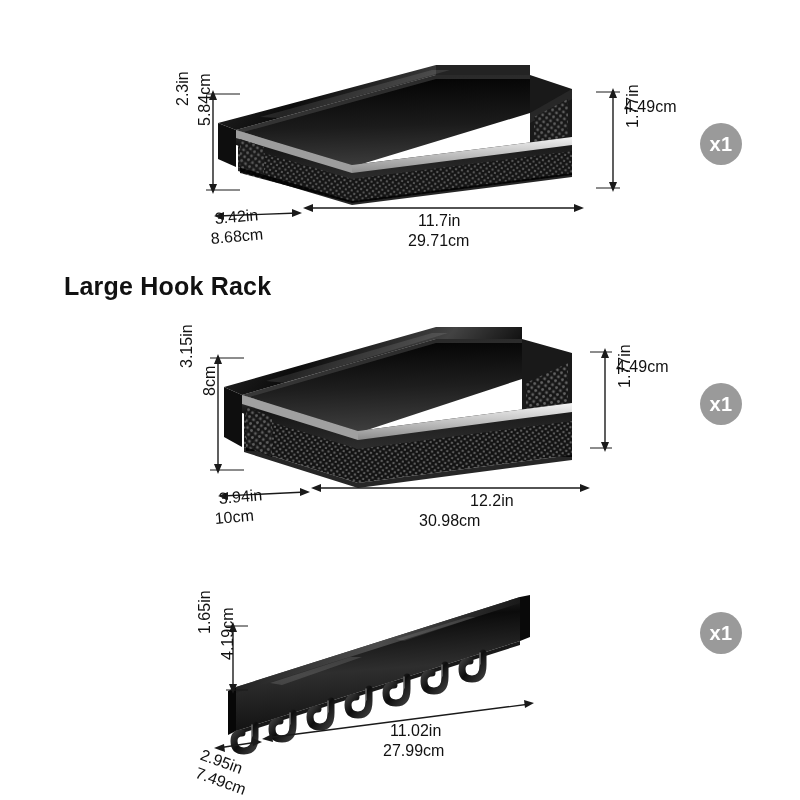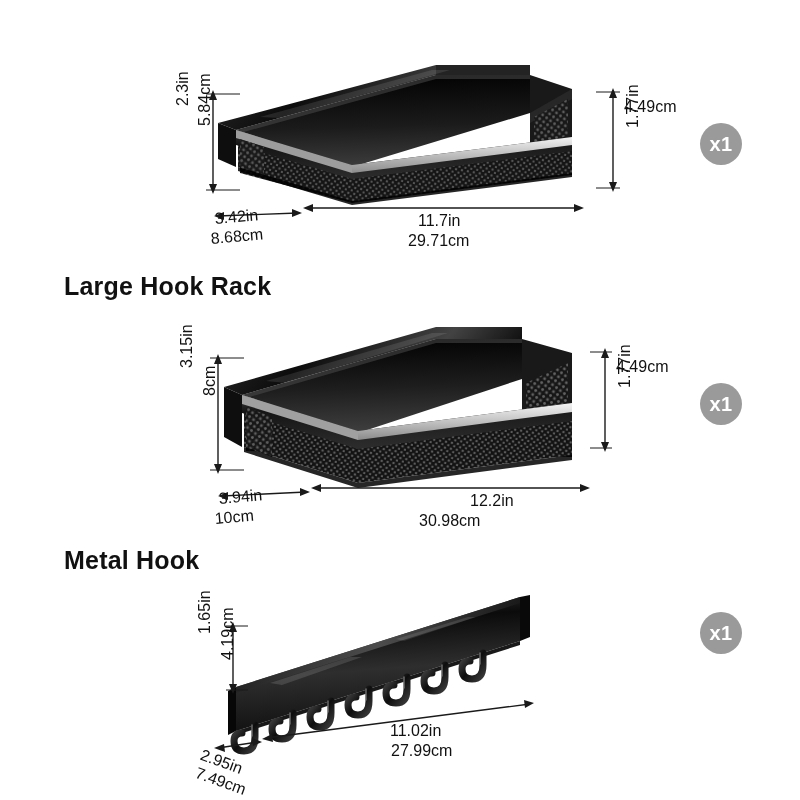--- a/index.html
+++ b/index.html
@@ -302,7 +302,6 @@
 
   <div class="qty-badge" style="left:700px; top:383px;">x1</div>
 
-  <div class="section-title" style="left:64px; top:546px;">Metal Hook</div>
 
   <svg class="art" style="left:200px; top:575px; width:380px; height:180px;" viewBox="0 0 380 180">
     <defs>

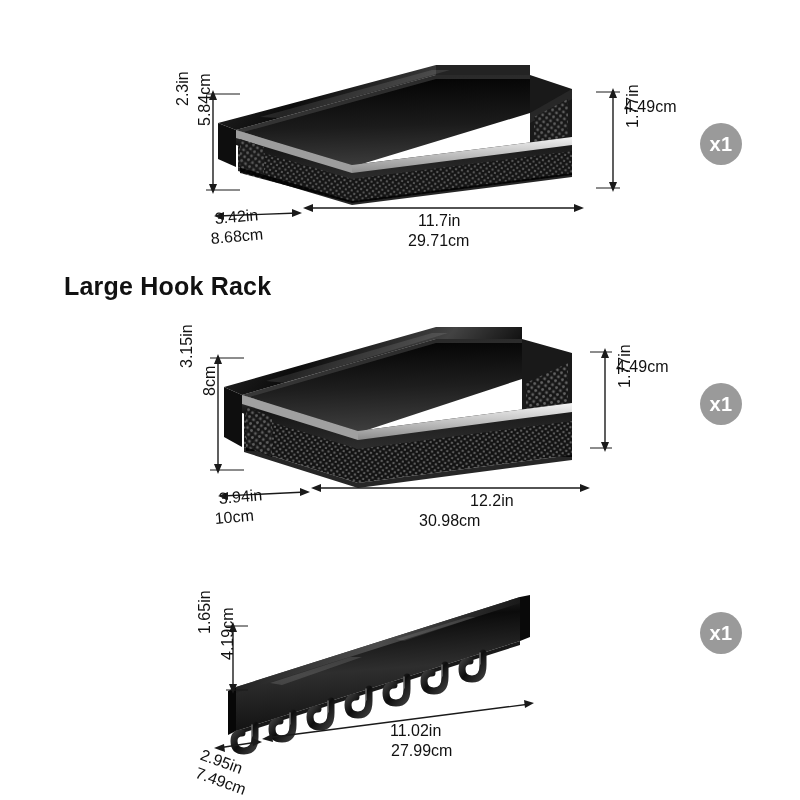--- a/index.html
+++ b/index.html
@@ -386,7 +386,7 @@
   <div class="dim-label" style="left:390px; top:722px;">
     <span>11.02in</span>
   </div>
-  <div class="dim-label" style="left:383px; top:742px;margin-left:8px;">
+  <div class="dim-label" style="left:383px; top:742px;">
     <span>27.99cm</span>
   </div>
 

